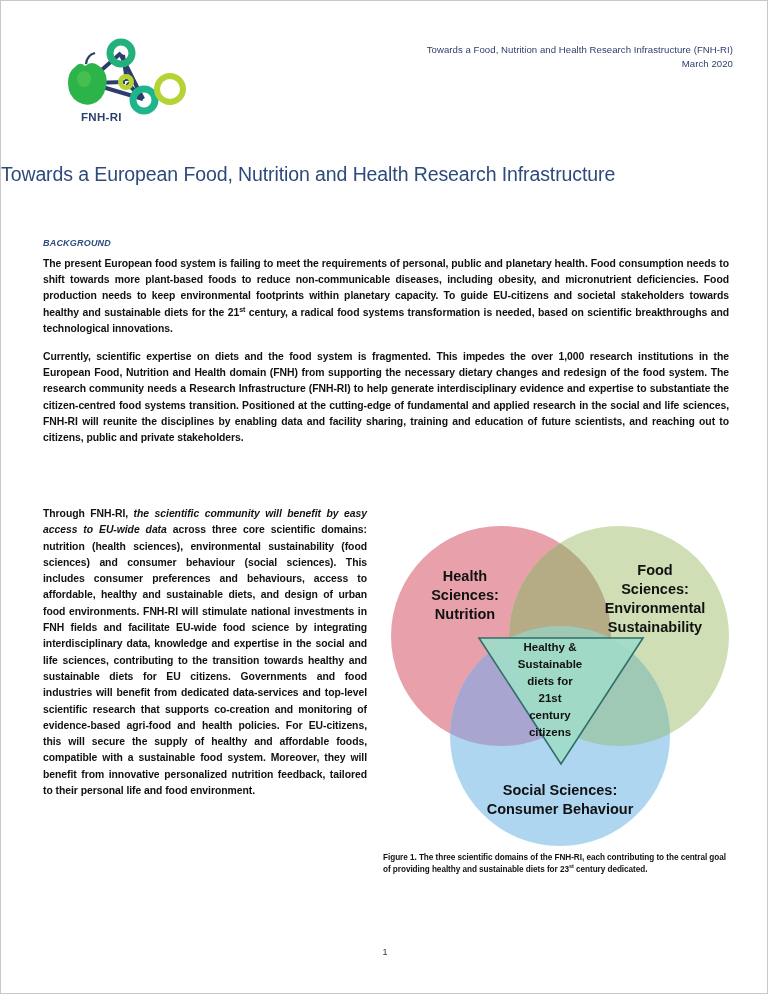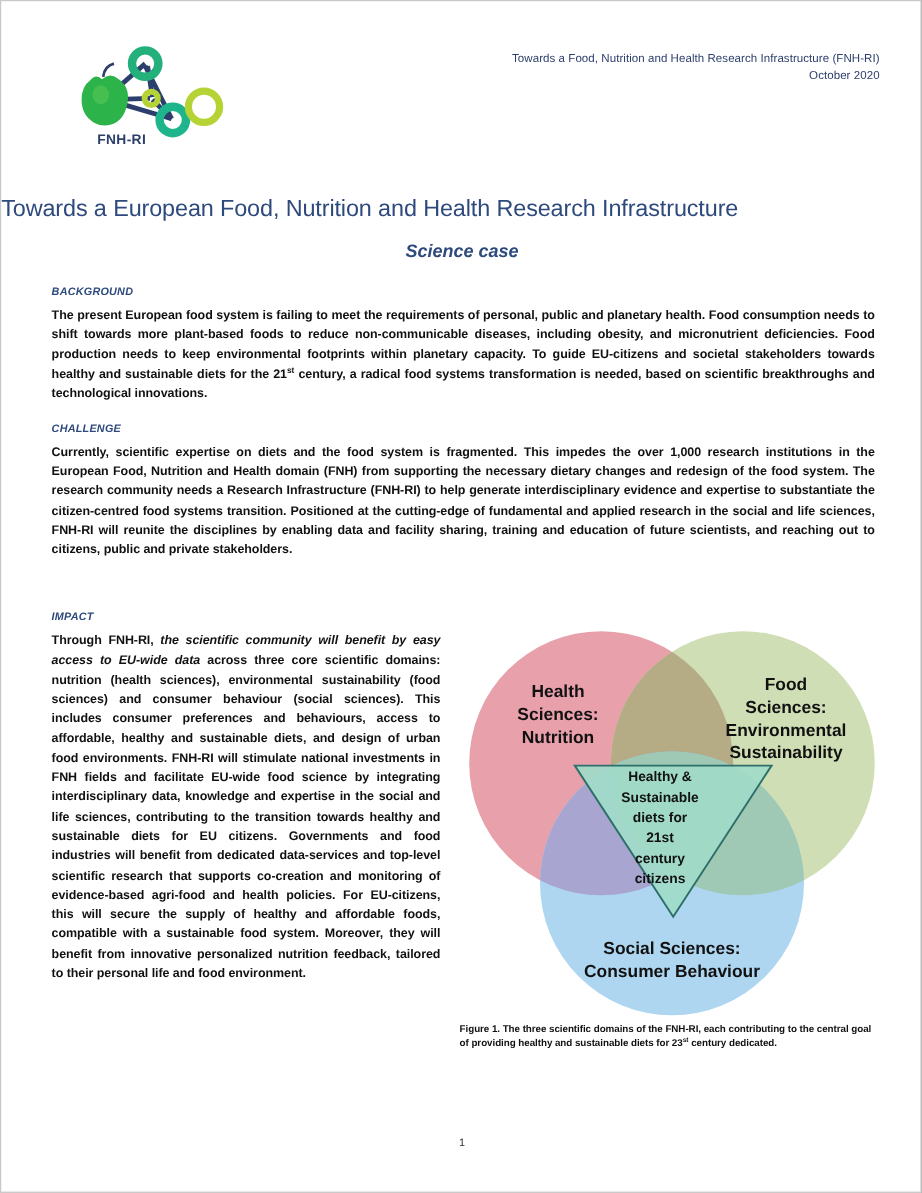--- a/index.html
+++ b/index.html
@@ -197,7 +197,7 @@
 
     <div class="header-right">
       <div>Towards a Food, Nutrition and Health Research Infrastructure (FNH-RI)</div>
-      <div>October 2020</div>
+      <div>March 2020</div>
     </div>
   </div>
 

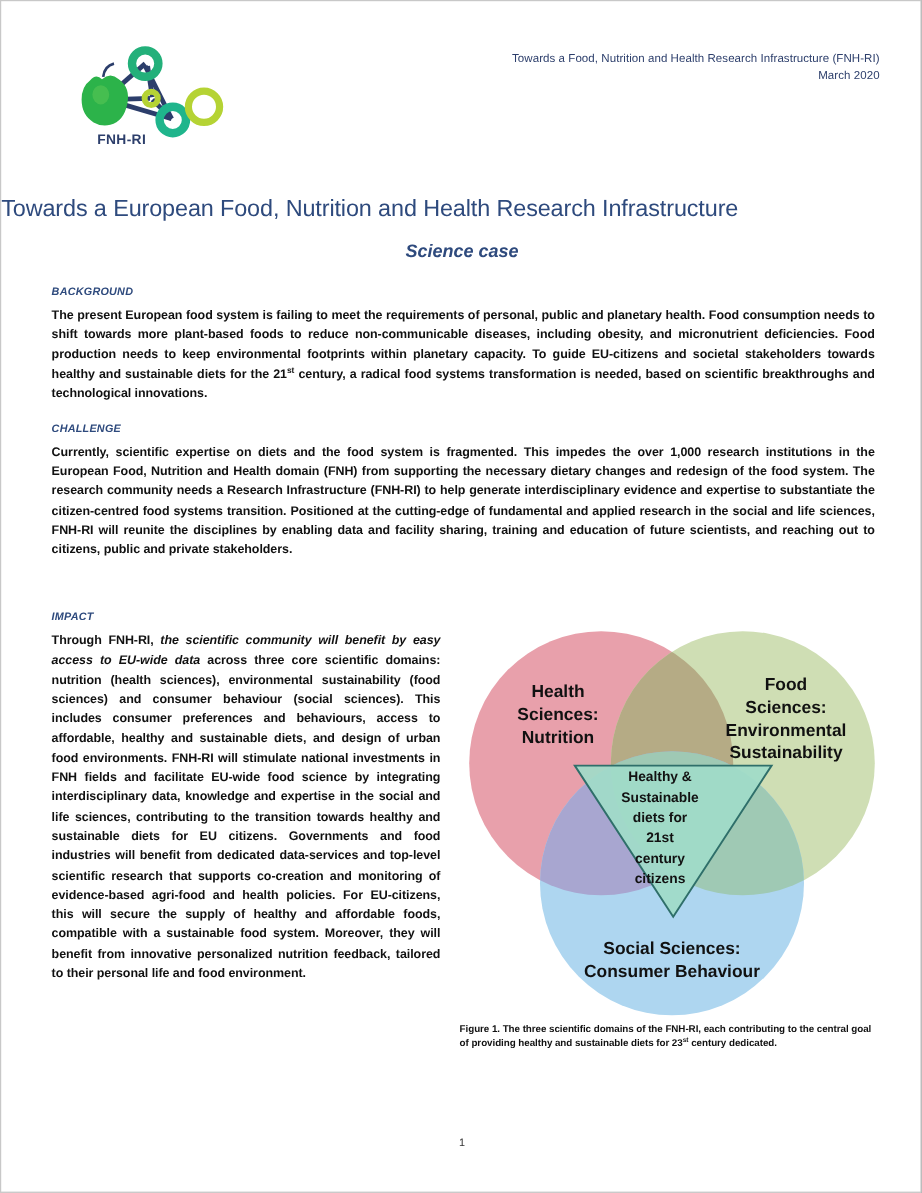--- a/index.html
+++ b/index.html
@@ -202,7 +202,6 @@
   </div>
 
   <div class="doc-title">Towards a European Food, Nutrition and Health Research Infrastructure</div>
-  <div class="doc-subtitle">Science case</div>
 
   <div class="content">
 

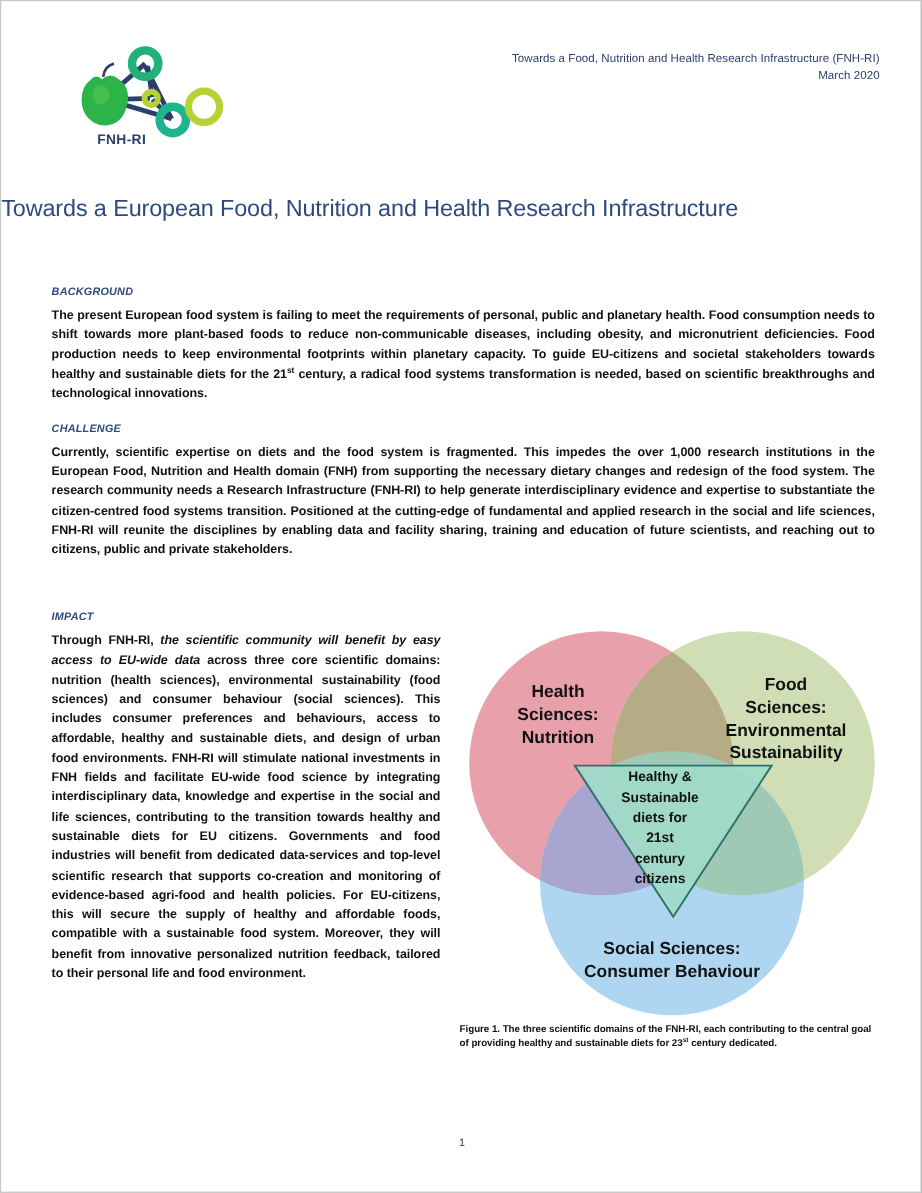--- a/index.html
+++ b/index.html
@@ -208,7 +208,6 @@
     <h2 class="section">Background</h2>
     <p class="body"><span>The present European food system is failing to meet the requirements of personal, public and planetary health. Food consumption needs to shift towards more plant-based foods to reduce non-communicable diseases, including obesity, and micronutrient deficiencies. Food production needs to keep environmental footprints within planetary capacity. To guide EU-citizens and societal stakeholders towards healthy and sustainable diets for the 21</span><sup>st</sup><span> century, a radical food systems transformation is needed, based on scientific breakthroughs and technological innovations.</span></p>
 
-    <h2 class="section">Challenge</h2>
     <p class="body">Currently, scientific expertise on diets and the food system is fragmented. This impedes the over 1,000 research institutions in the European Food, Nutrition and Health domain (FNH) from supporting the necessary dietary changes and redesign of the food system. The research community needs a Research Infrastructure (FNH-RI) to help generate interdisciplinary evidence and expertise to substantiate the citizen-centred food systems transition. Positioned at the cutting-edge of fundamental and applied research in the social and life sciences, FNH-RI will reunite the disciplines by enabling data and facility sharing, training and education of future scientists, and reaching out to citizens, public and private stakeholders.</p>
   </div>
 

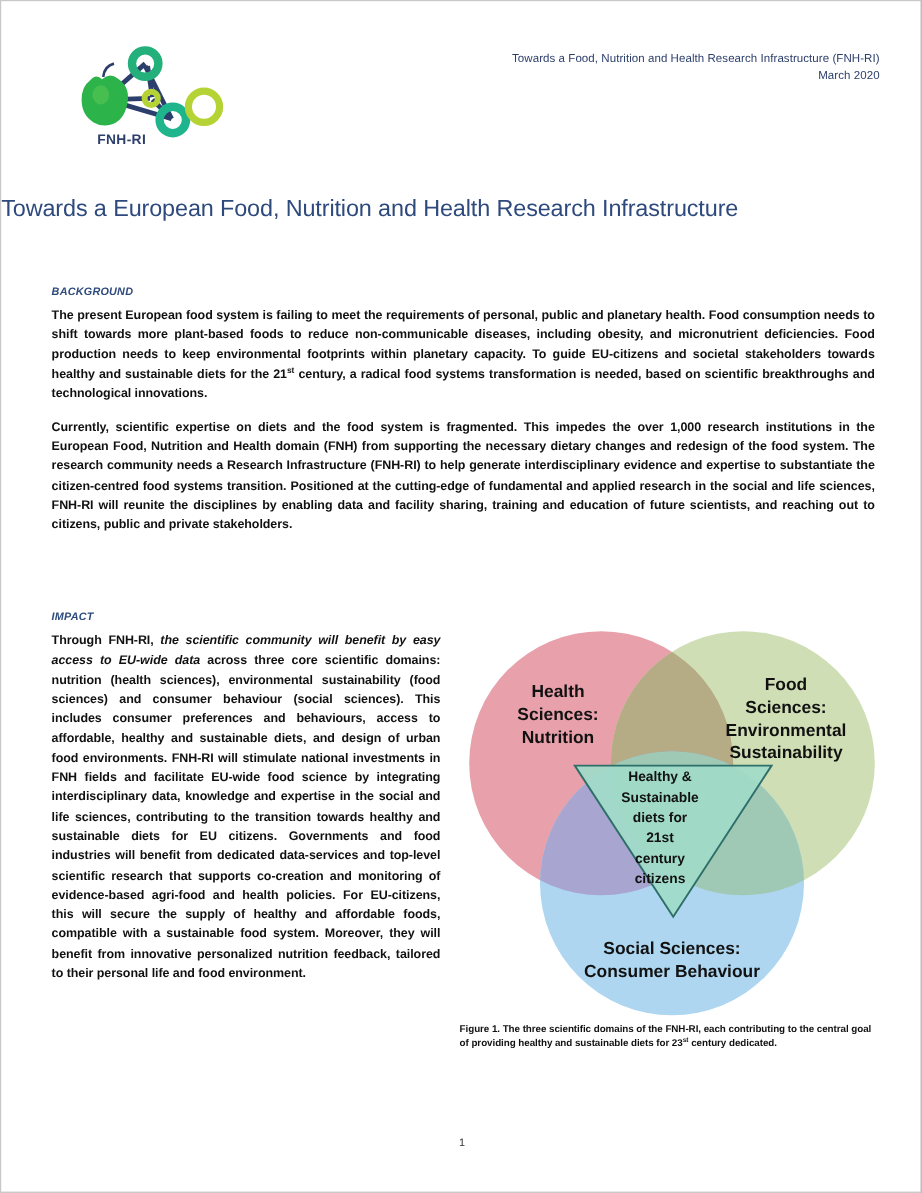--- a/index.html
+++ b/index.html
@@ -214,7 +214,6 @@
   <div class="impact-row">
 
     <div class="impact-left">
-      <h2 class="section">Impact</h2>
       <p class="body"><span>Through FNH-RI, </span><i>the scientific community will benefit by easy access to EU-wide data</i><span> across three core scientific domains: nutrition (health sciences), environmental sustainability (food sciences) and consumer behaviour (social sciences). This includes consumer preferences and behaviours, access to affordable, healthy and sustainable diets, and design of urban food environments. FNH-RI will stimulate national investments in FNH fields and facilitate EU-wide food science by integrating interdisciplinary data, knowledge and expertise in the social and life sciences, contributing to the transition towards healthy and sustainable diets for EU citizens. Governments and food industries will benefit from dedicated data-services and top-level scientific research that supports co-creation and monitoring of evidence-based agri-food and health policies. For EU-citizens, this will secure the supply of healthy and affordable foods, compatible with a sustainable food system. Moreover, they will benefit from innovative personalized nutrition feedback, tailored to their personal life and food environment.</span></p>
     </div>
 

